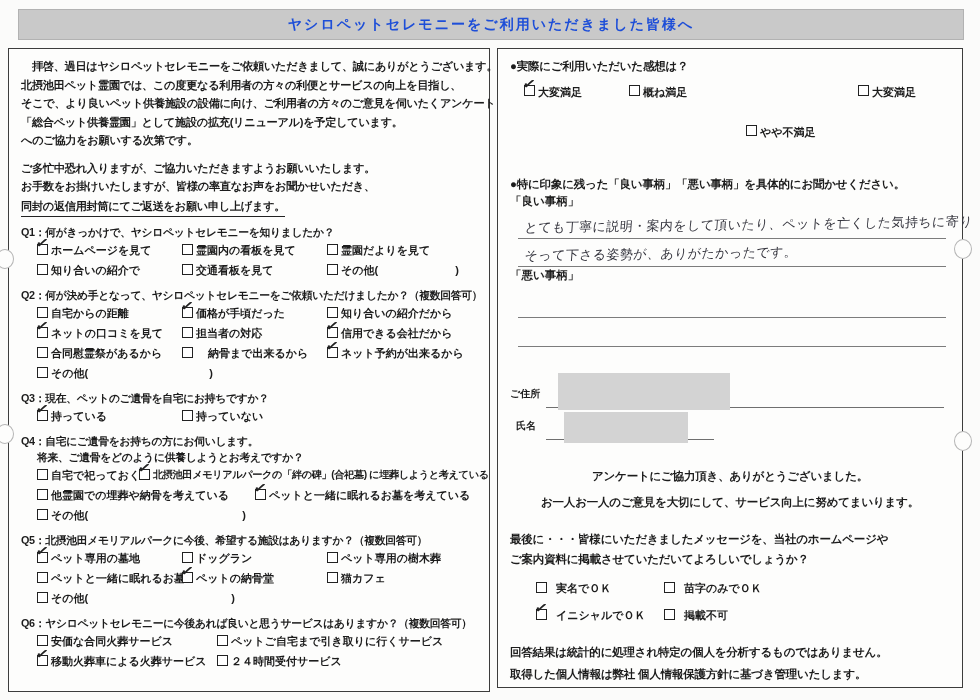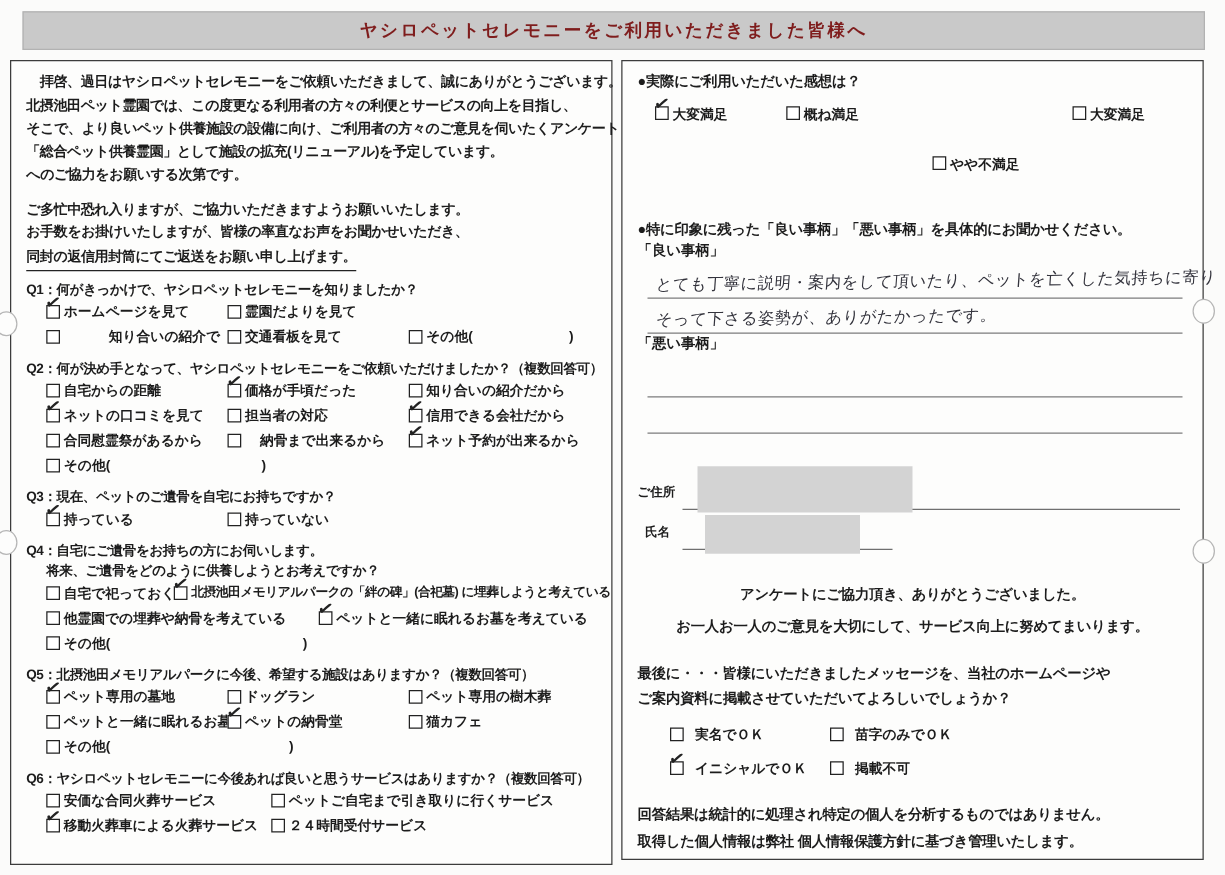--- a/index.html
+++ b/index.html
@@ -7,7 +7,7 @@
          font-family:"Liberation Sans",sans-serif;color:#1c1c1c;}
   .titlebar{position:absolute;left:18px;top:9px;width:944px;height:29px;background:#c9c9c9;
             border:1px solid #b2b2b2;display:flex;align-items:center;justify-content:center;
-            font-size:14px;font-weight:bold;letter-spacing:2px;color:#7f1d1d;}
+            font-size:14px;font-weight:bold;letter-spacing:2px;color:#1d4ed8;}
   .panel{position:absolute;border:1.5px solid #3c3c3c;background:#fdfdfc;box-sizing:border-box;}
   .panel-left{left:8px;top:48px;width:482px;height:644px;}
   .panel-right{left:497px;top:48px;width:466px;height:640px;}

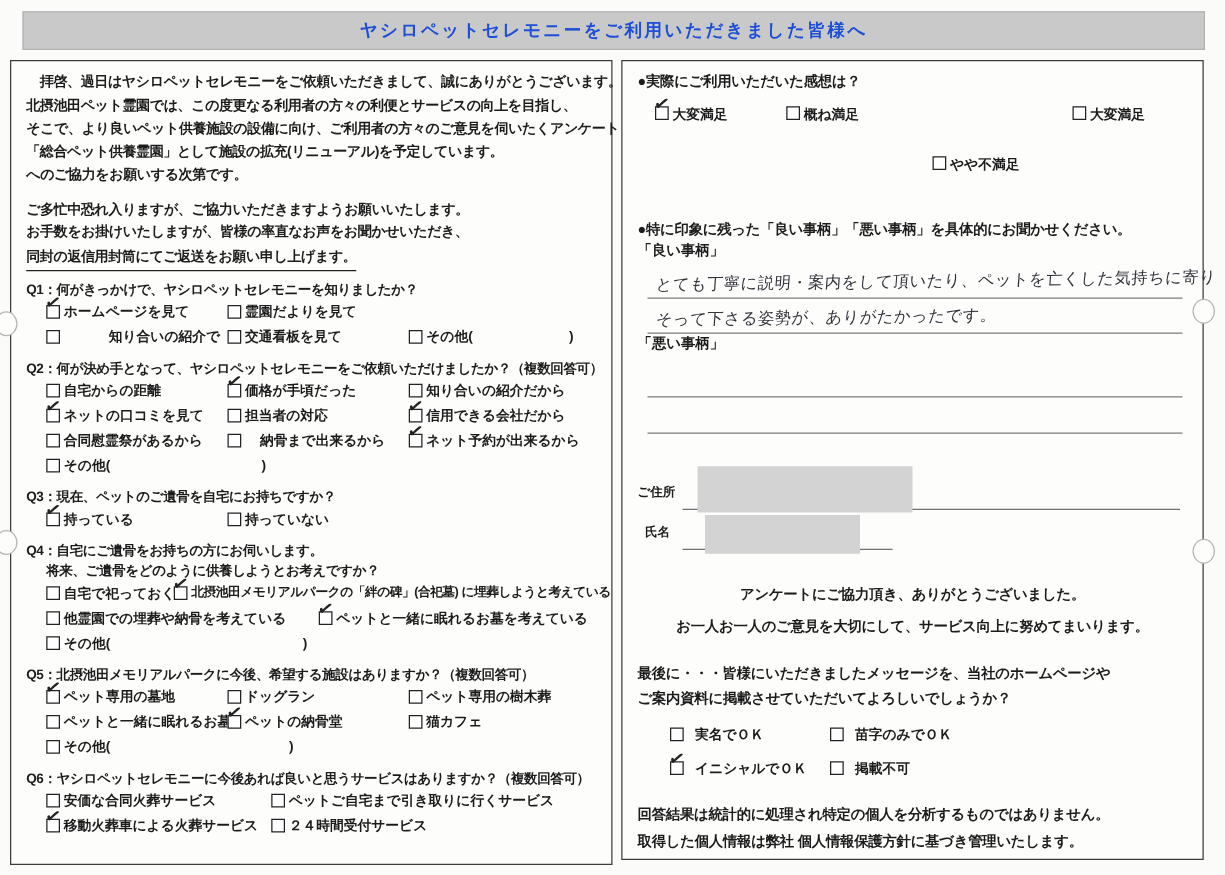--- a/index.html
+++ b/index.html
@@ -105,6 +105,10 @@
                   </span>
                   <span class="olabel">ホームページを見て</span>
                 </div>
+                <div class="opt" style="width: 145px;">
+                  <span class="box"></span>
+                  <span class="olabel">霊園内の看板を見て</span>
+                </div>
                 <div class="opt">
                   <span class="box"></span>
                   <span class="olabel">霊園だよりを見て</span>

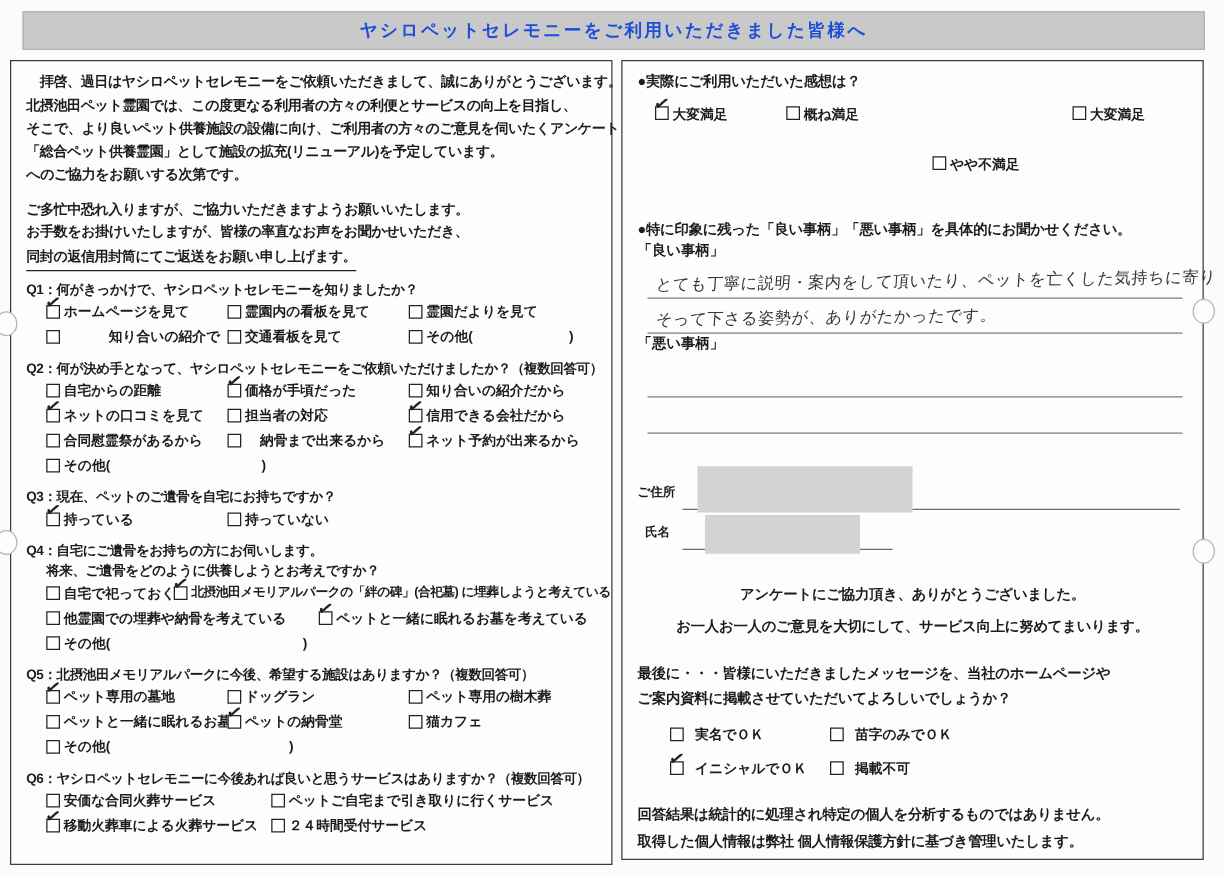--- a/index.html
+++ b/index.html
@@ -115,7 +115,7 @@
                 </div>
               </div>
               <div class="q-row">
-                <div class="opt" style="width: 145px; gap: 36px;">
+                <div class="opt" style="width: 145px;">
                   <span class="box"></span>
                   <span class="olabel">知り合いの紹介で</span>
                 </div>

